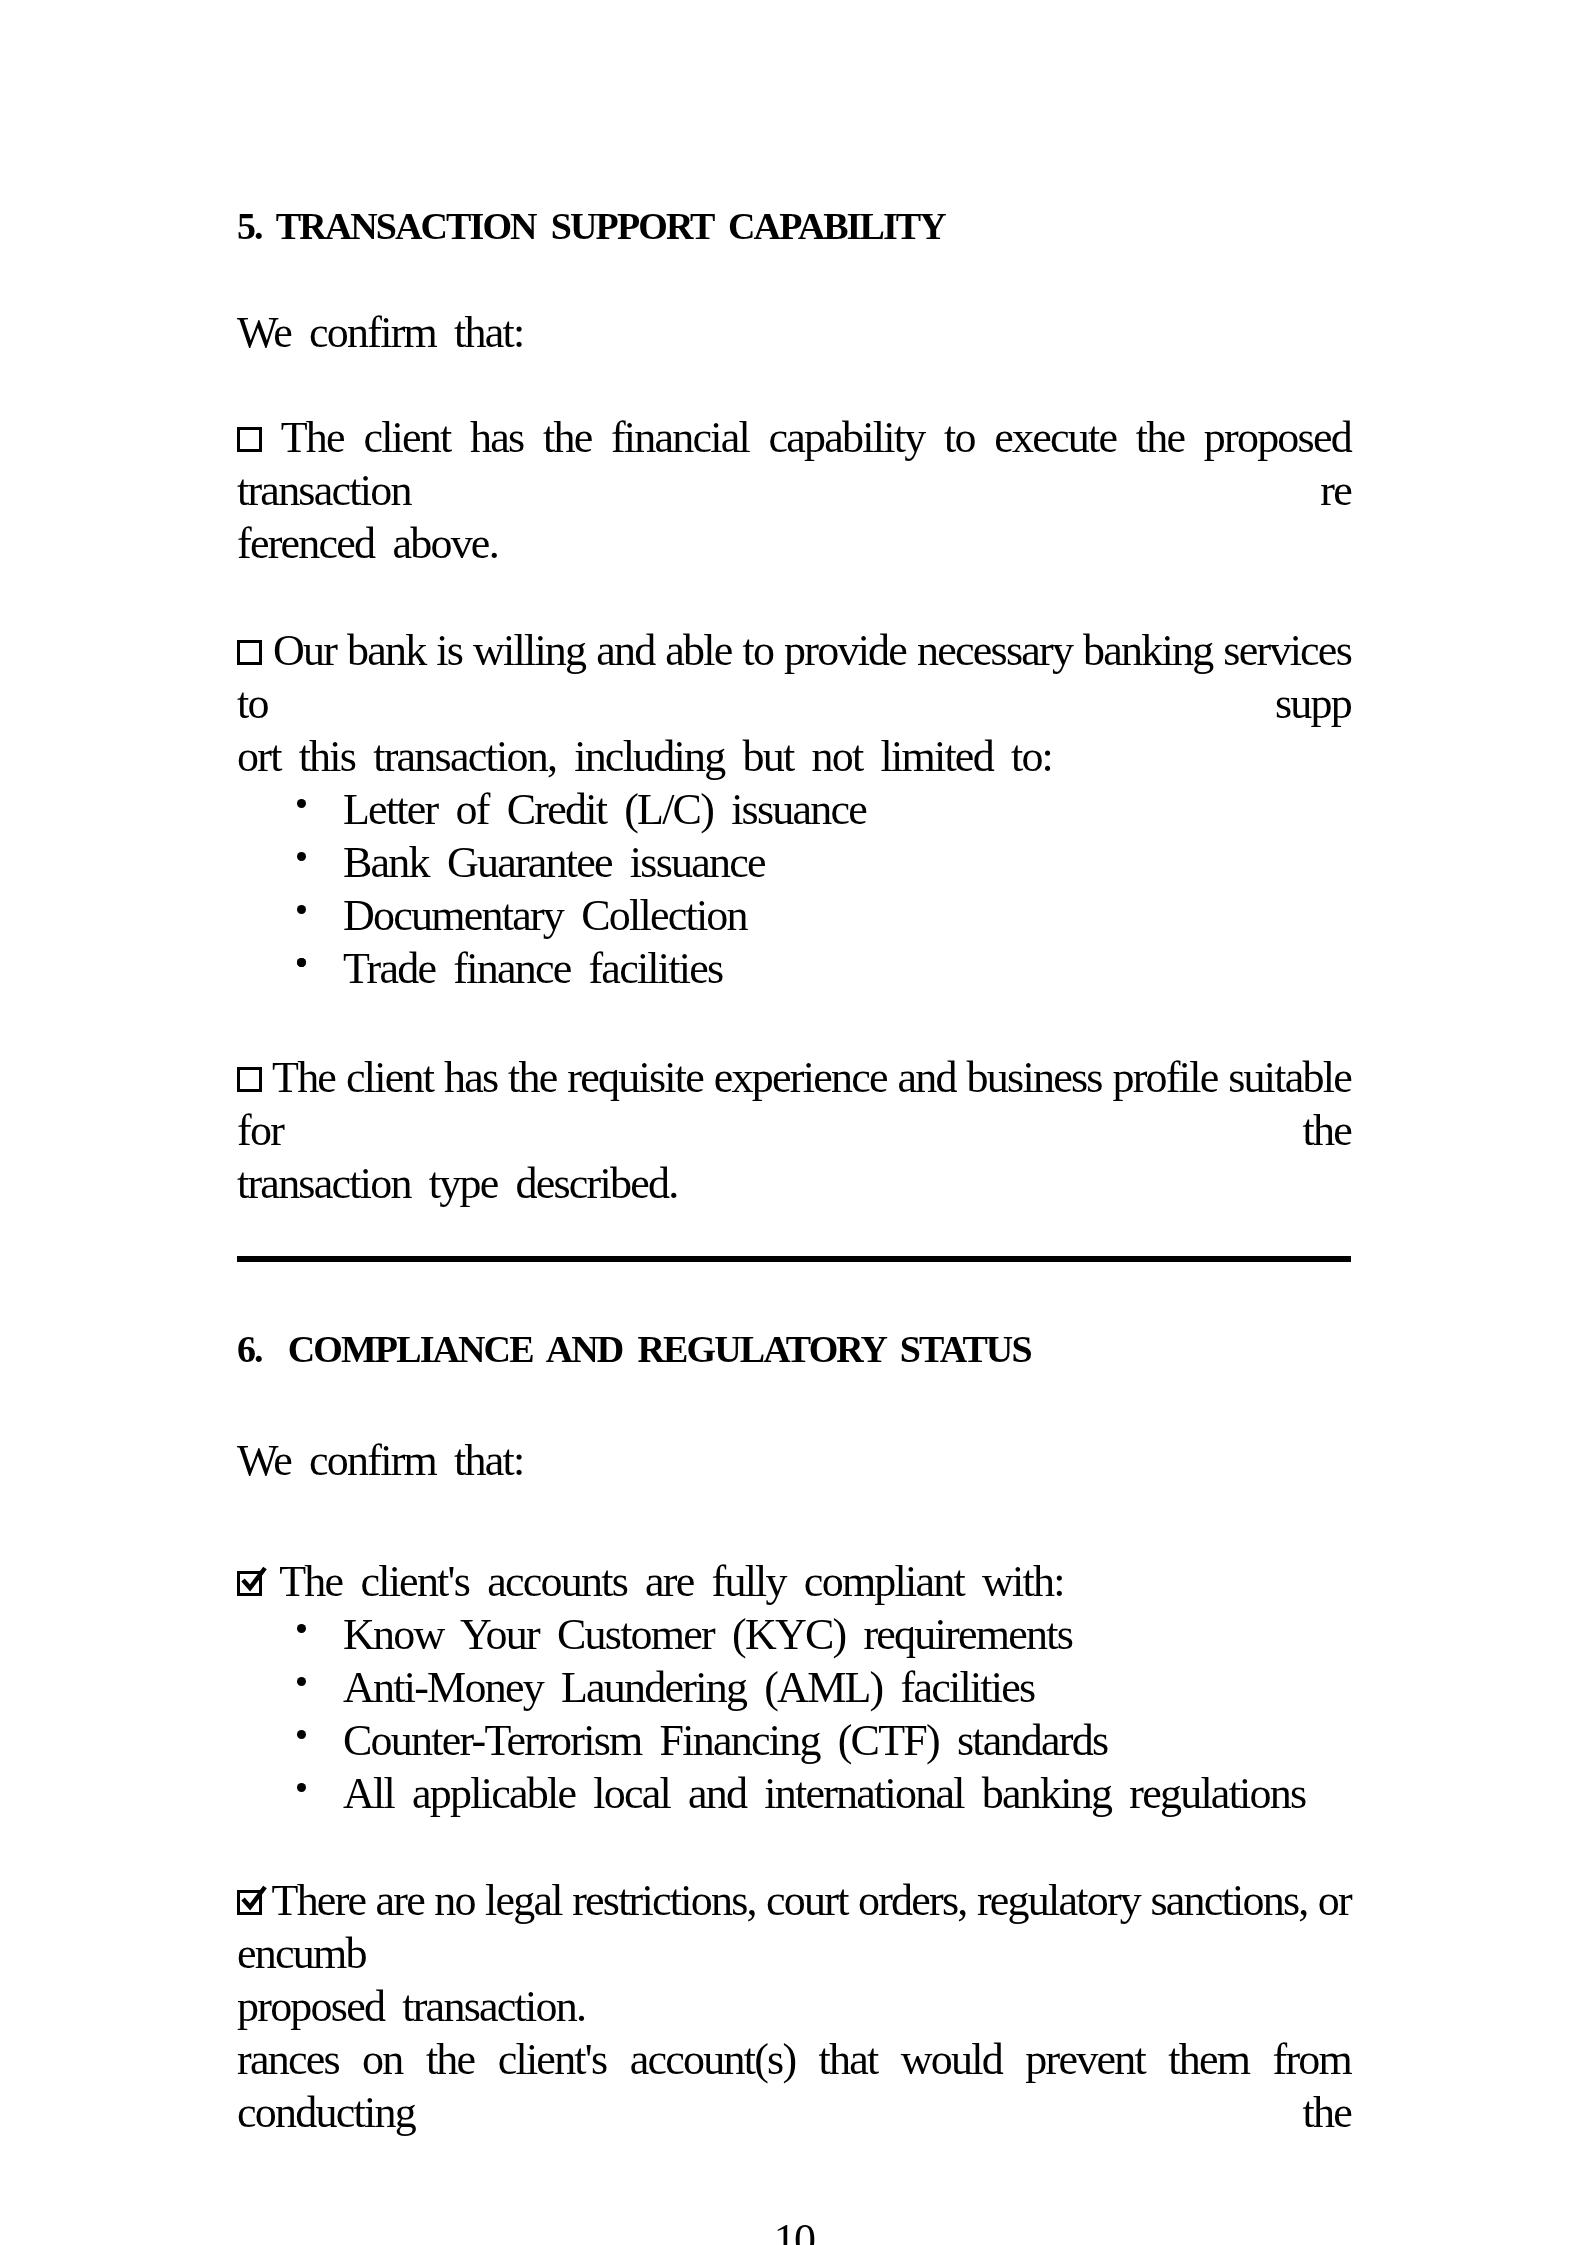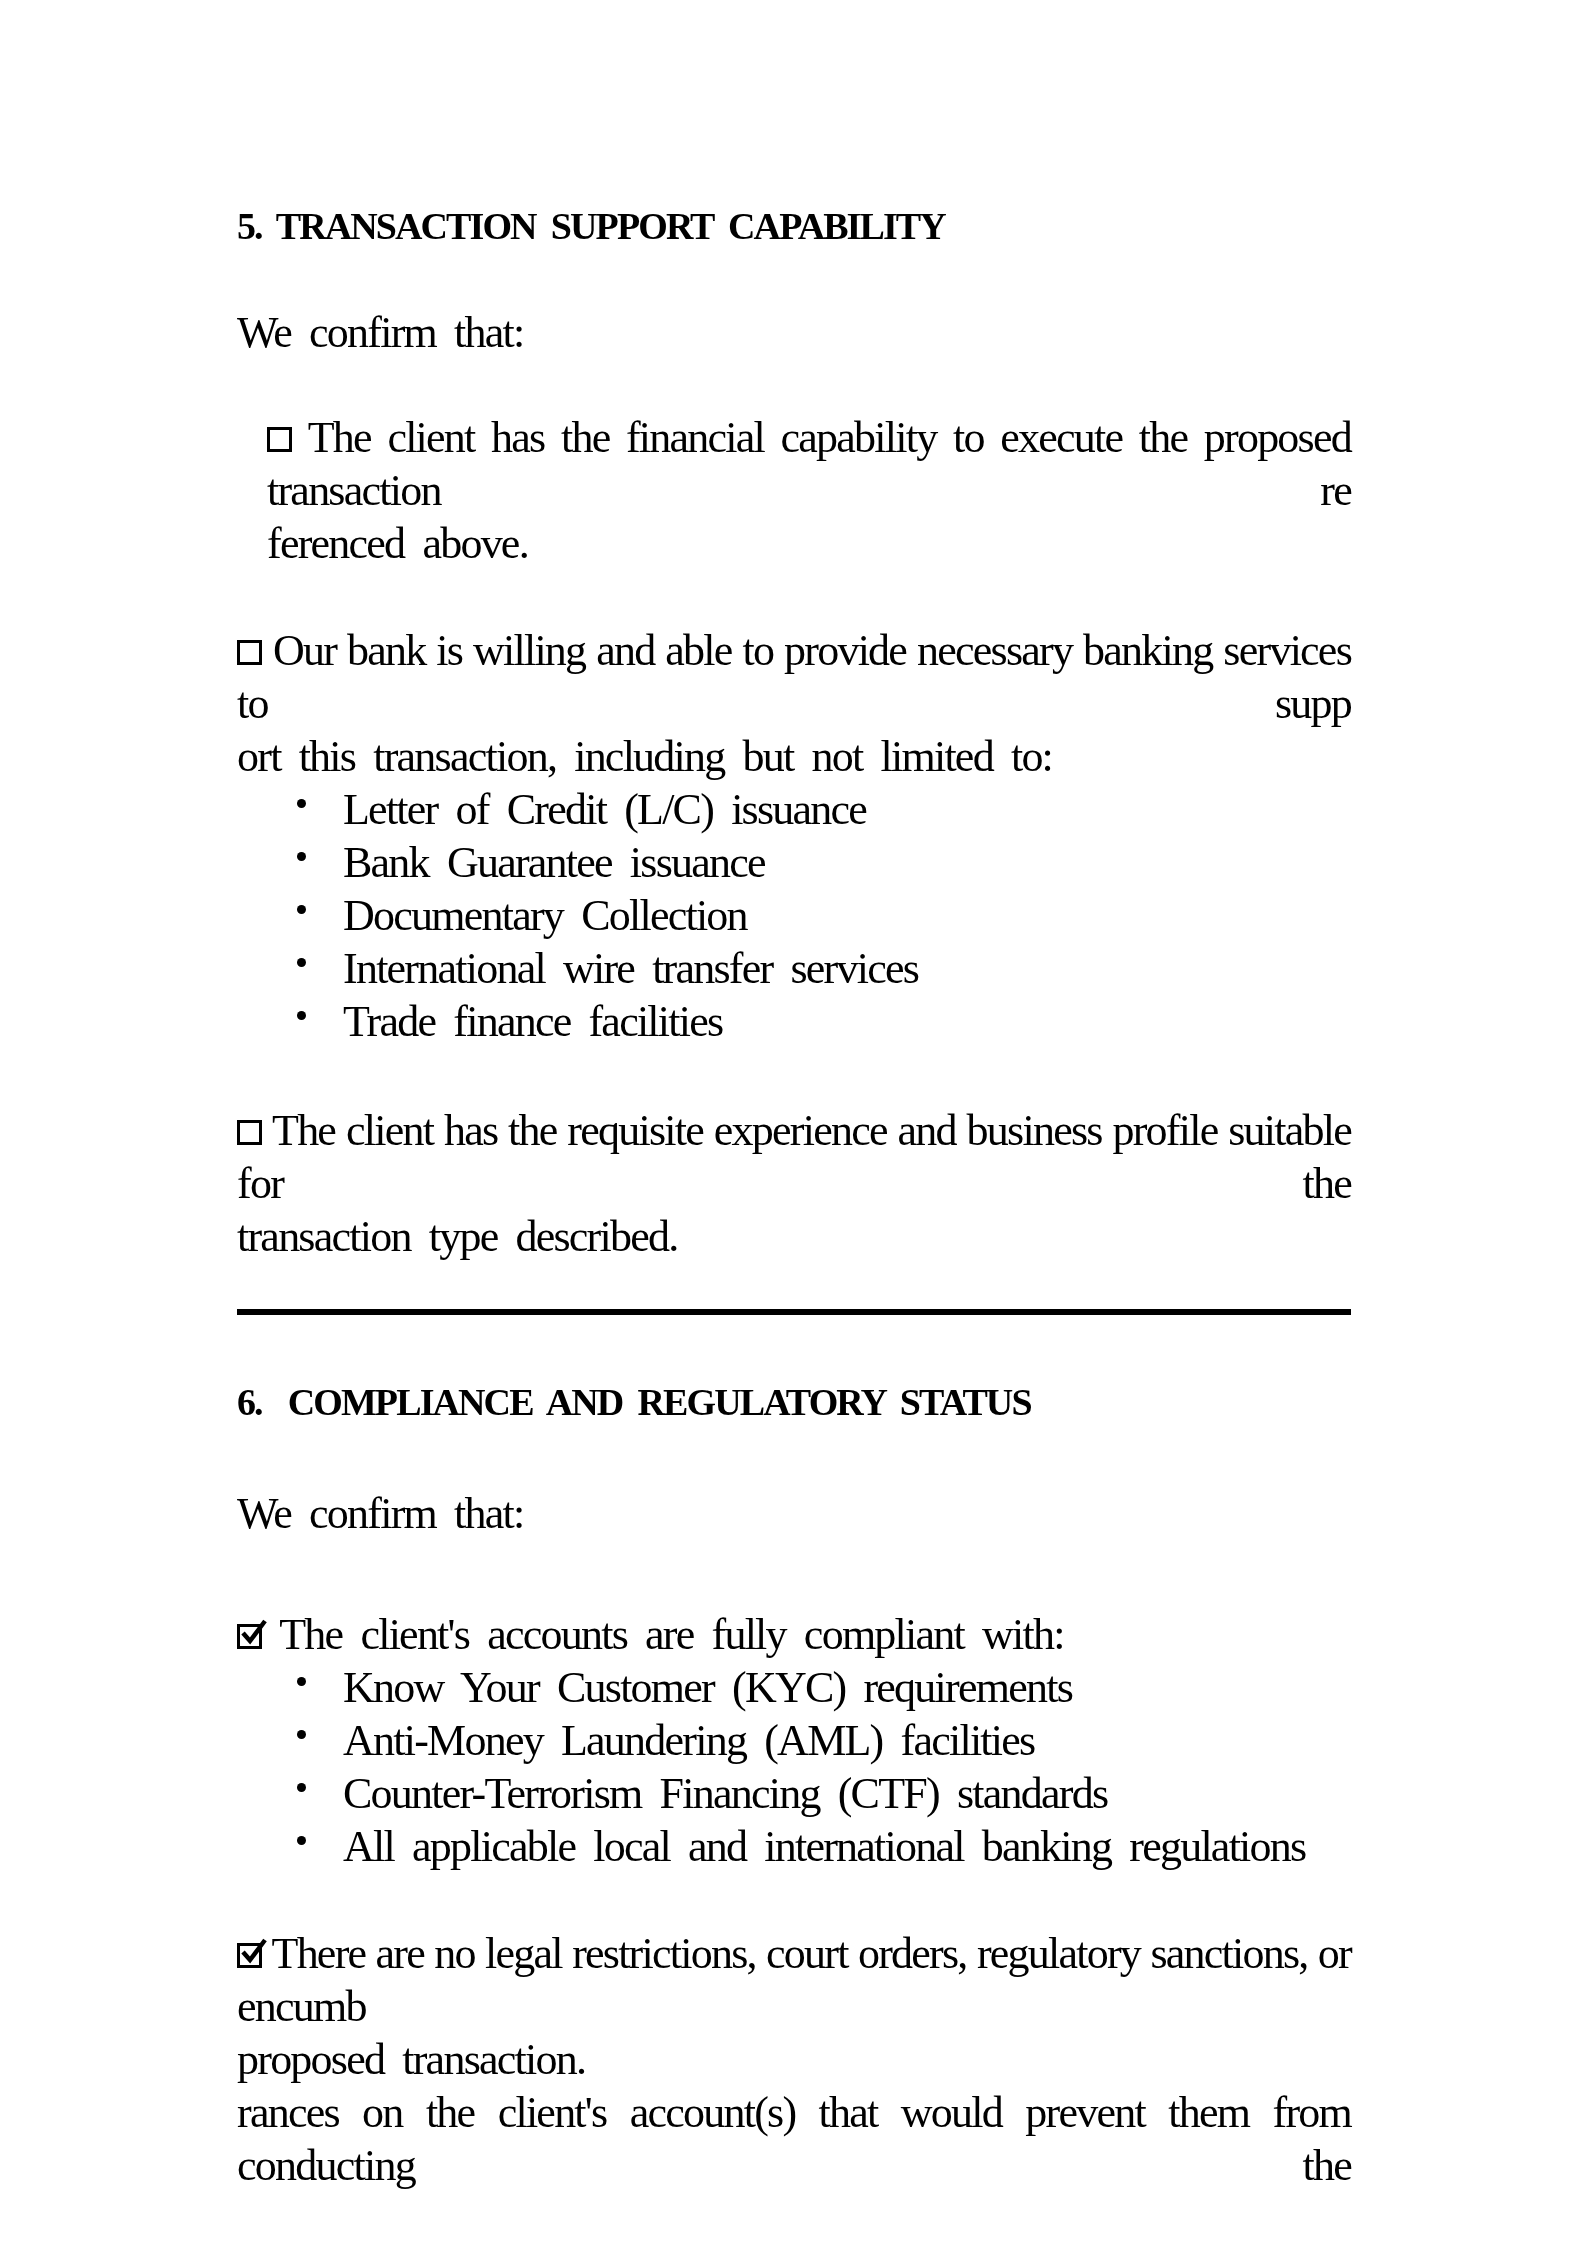--- a/index.html
+++ b/index.html
@@ -44,7 +44,7 @@
   .heading.h5 { column-gap: 14px; }
   .heading.h6 { column-gap: 26px; margin-top: 61px; }
   .mt53 { margin-top: 53px; }
-  .mt52 { margin-top: 52px; margin-left: 30px; }
+  .mt52 { margin-top: 52px; }
   .mt54 { margin-top: 54px; }
   .mt56 { margin-top: 56px; }
   .mt58 { margin-top: 58px; }

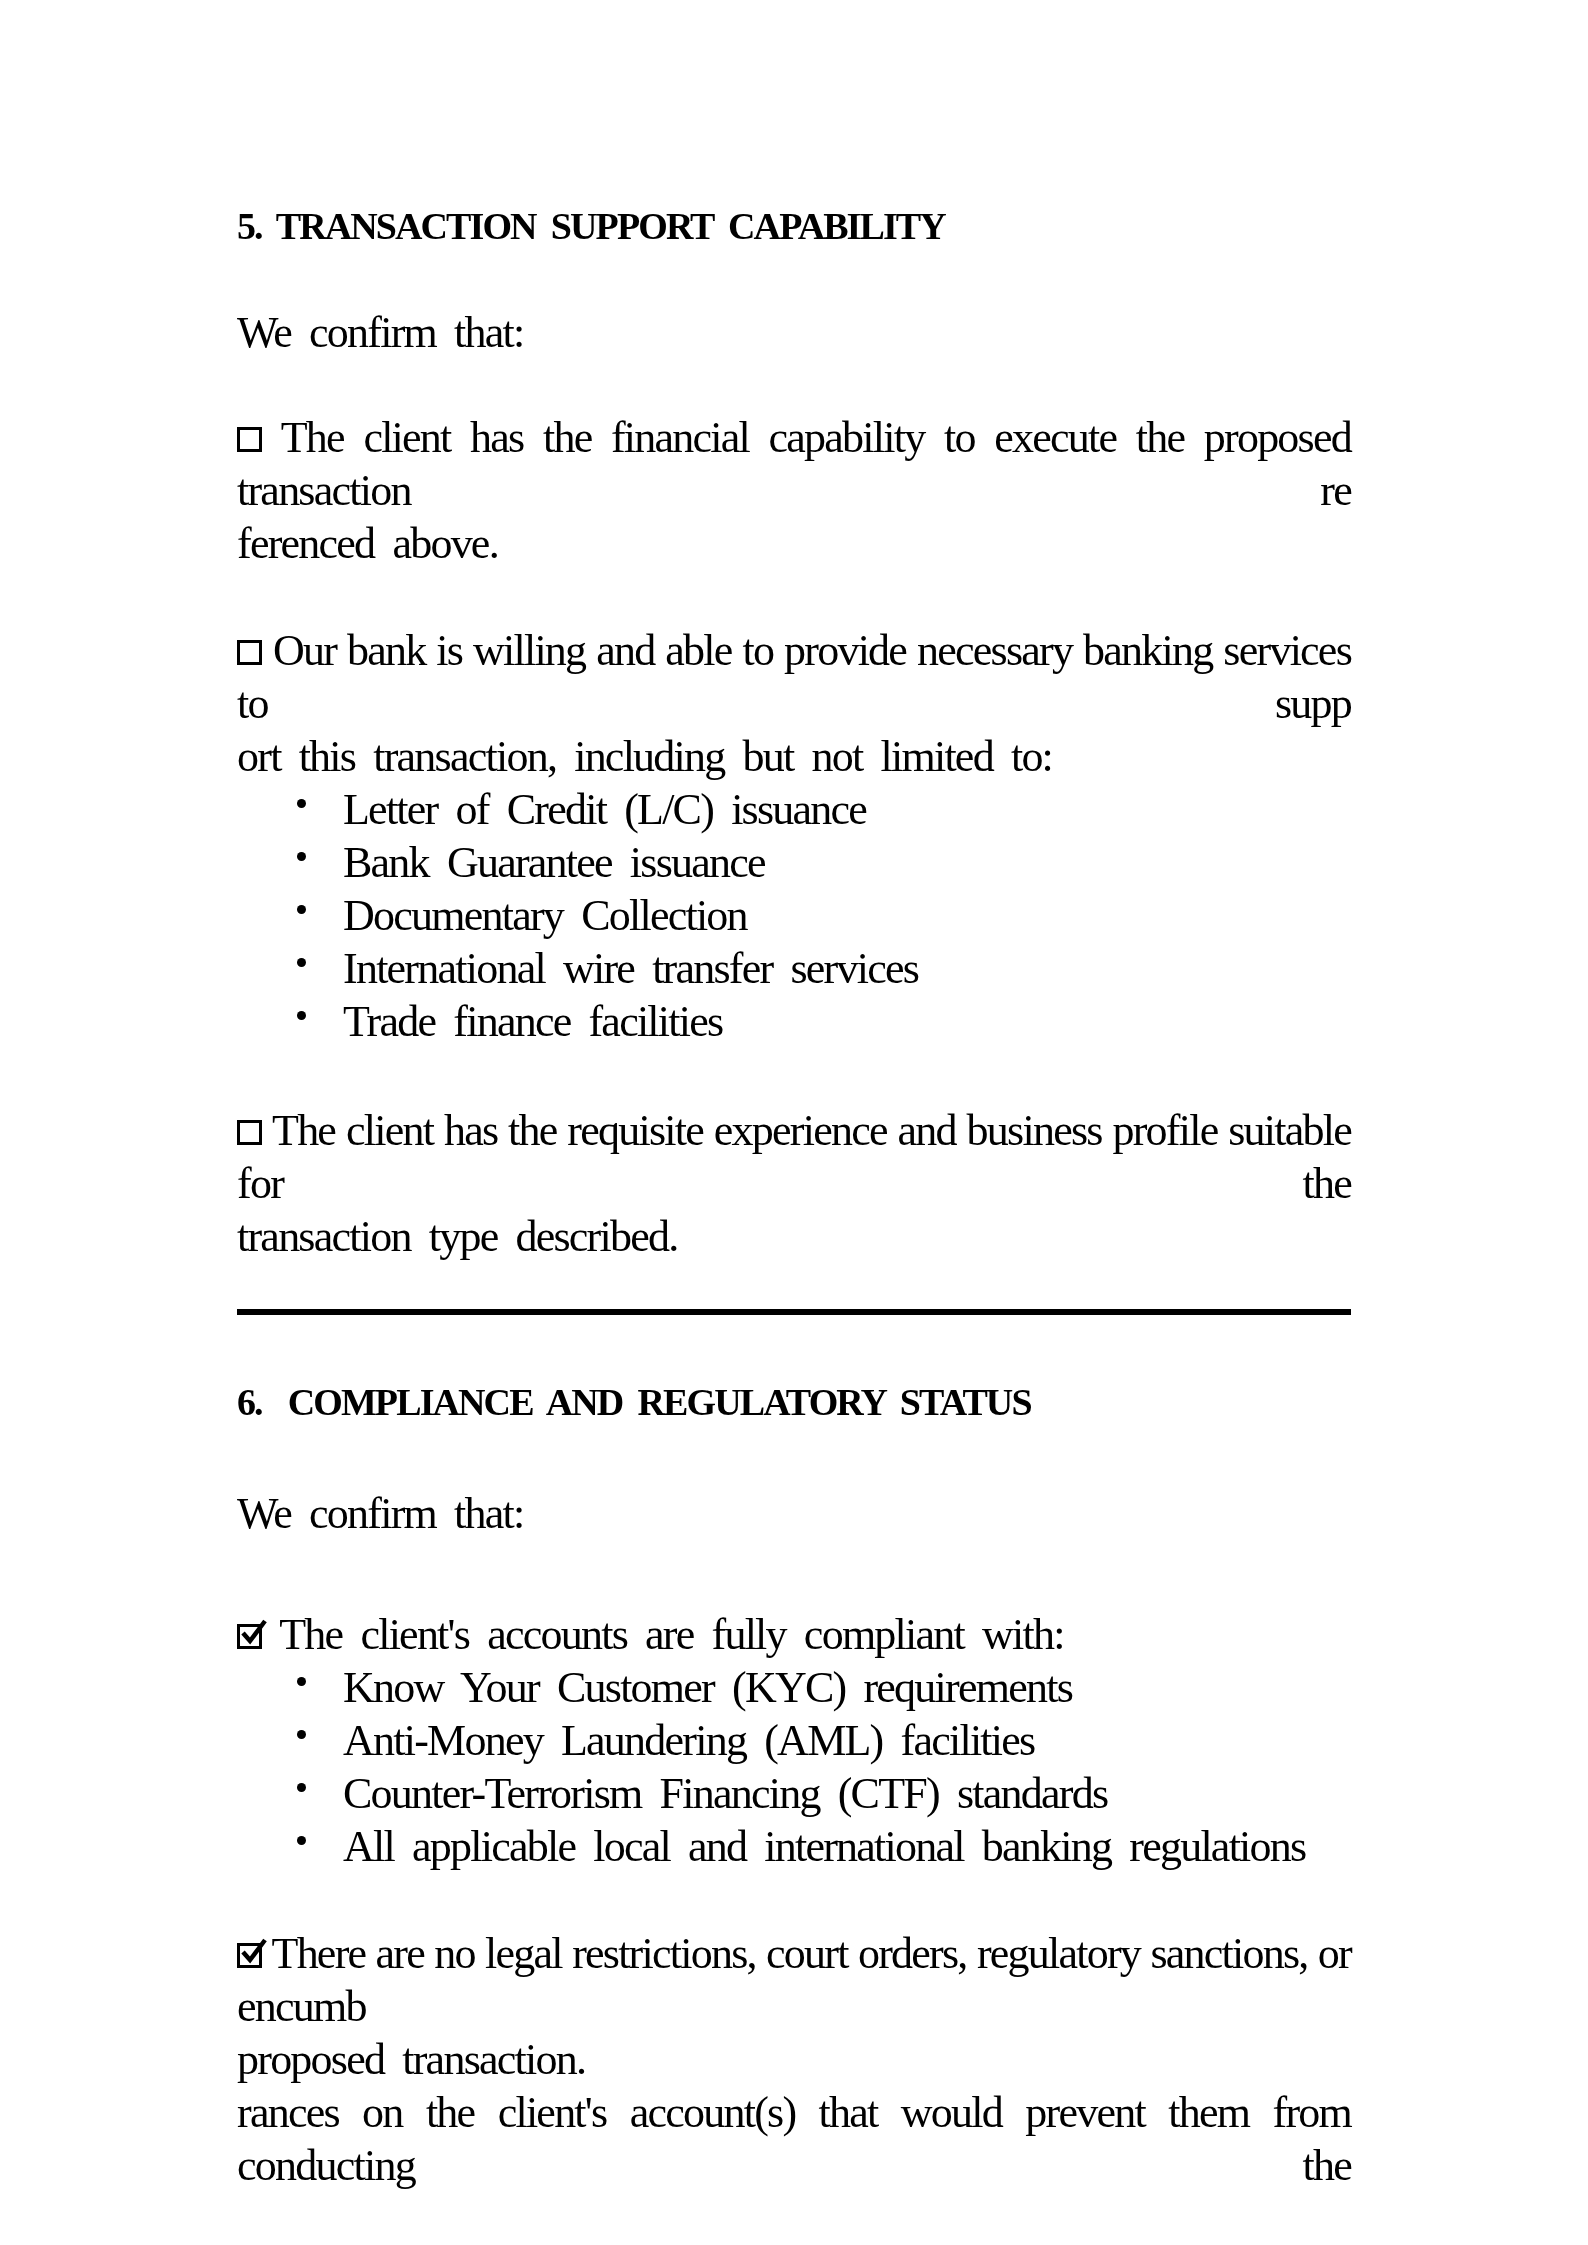--- a/index.html
+++ b/index.html
@@ -130,7 +130,6 @@
     </div>
     <div class="line ws bullet-line">
       <span class="dot"></span>
-      <span>International wire transfer services</span>
     </div>
     <div class="line ws bullet-line">
       <span class="dot"></span>

